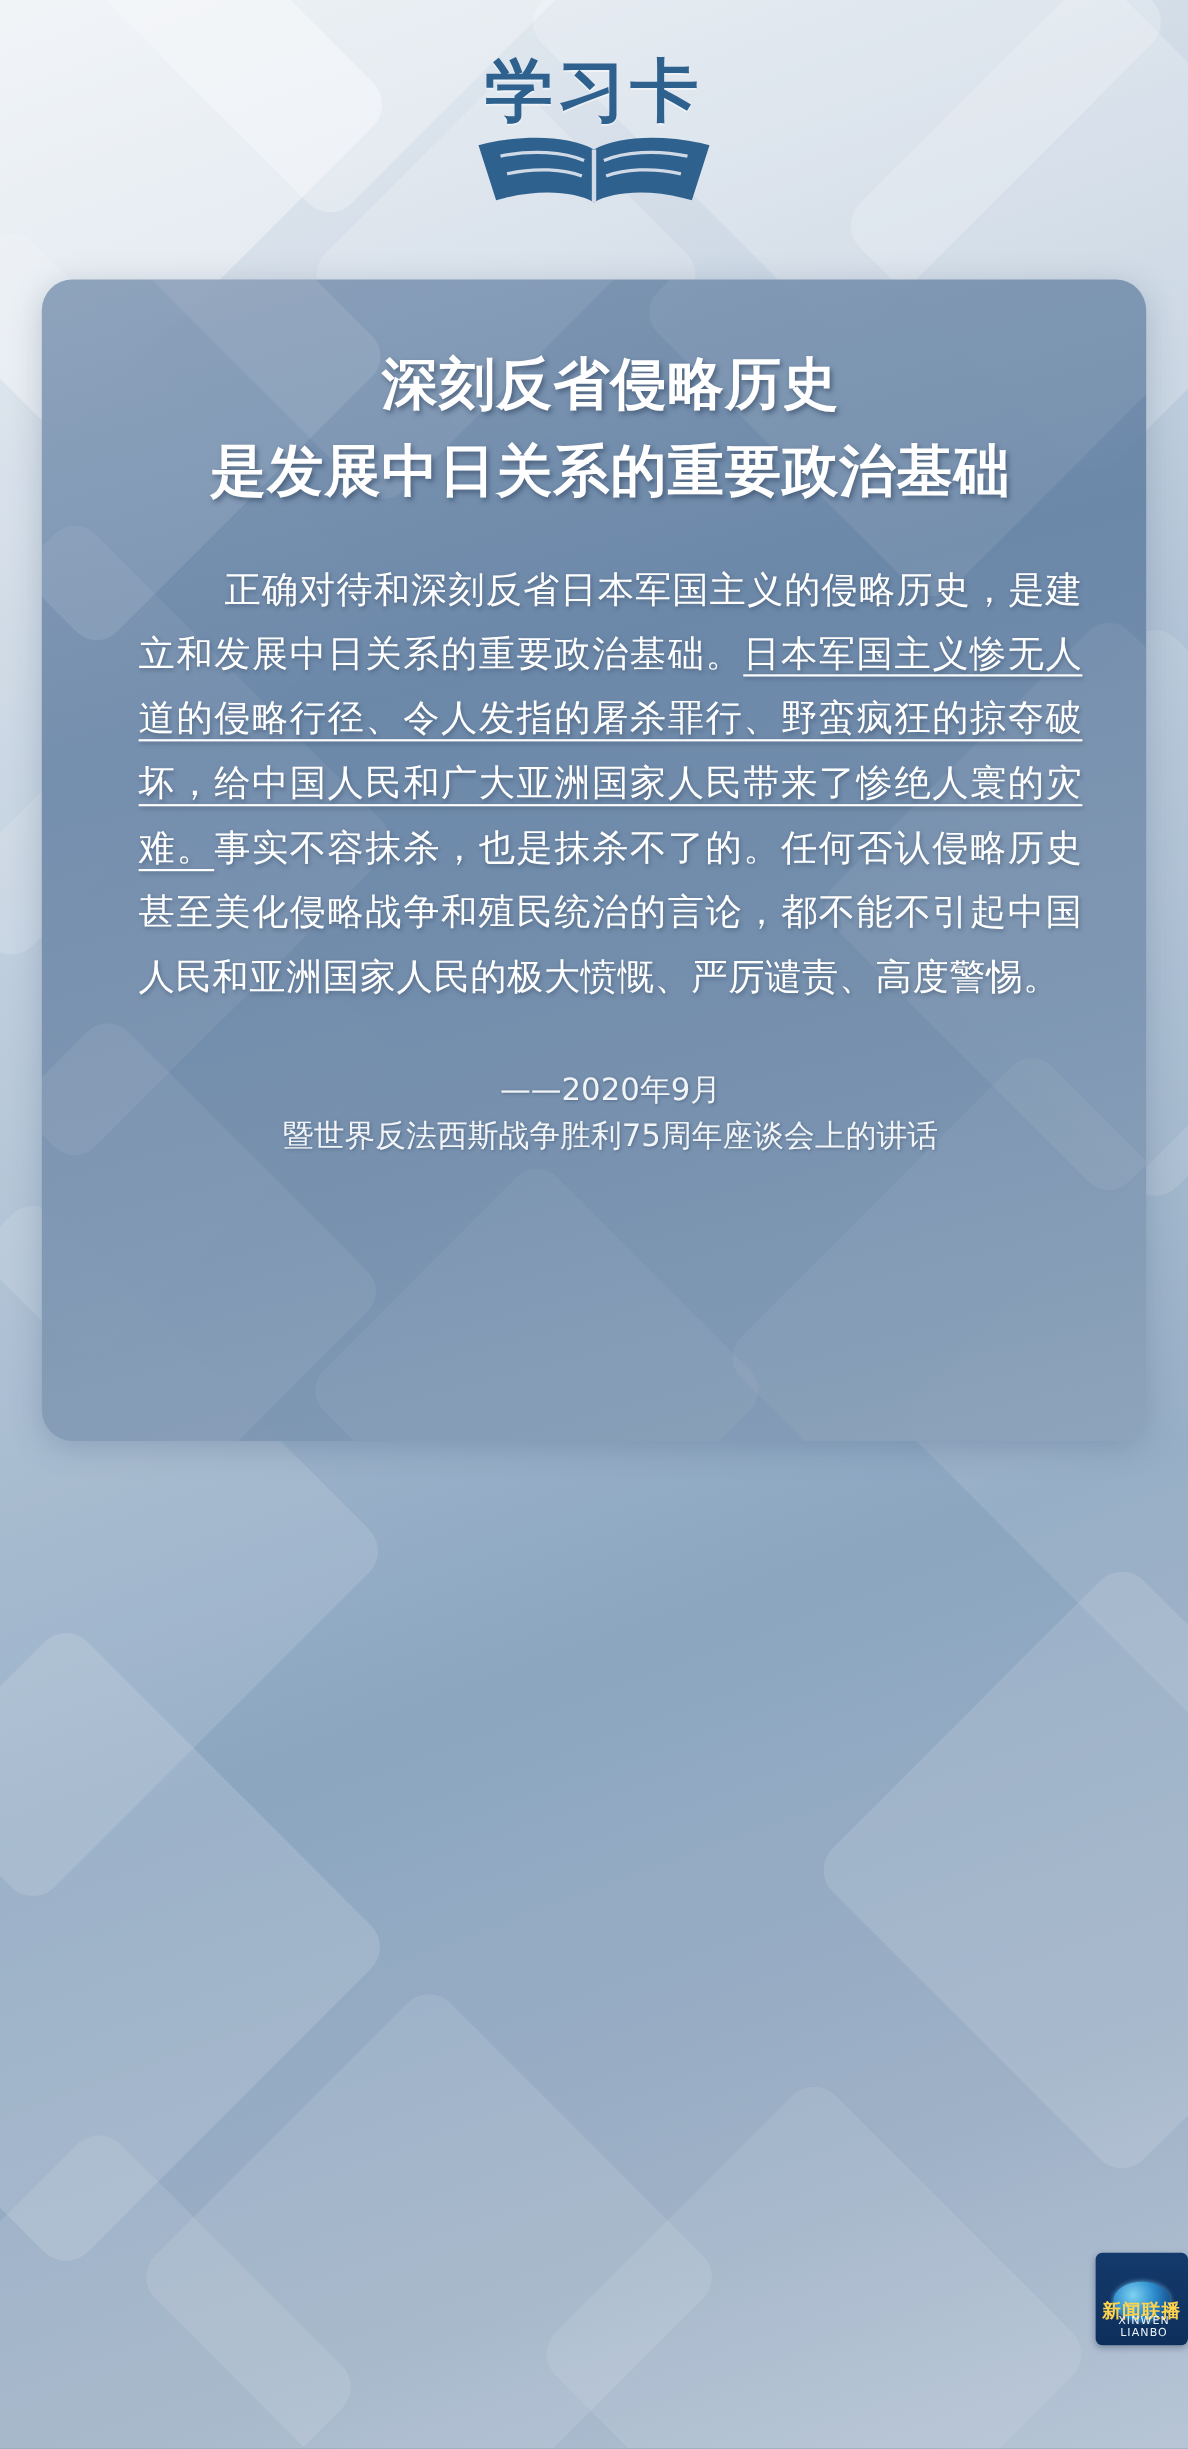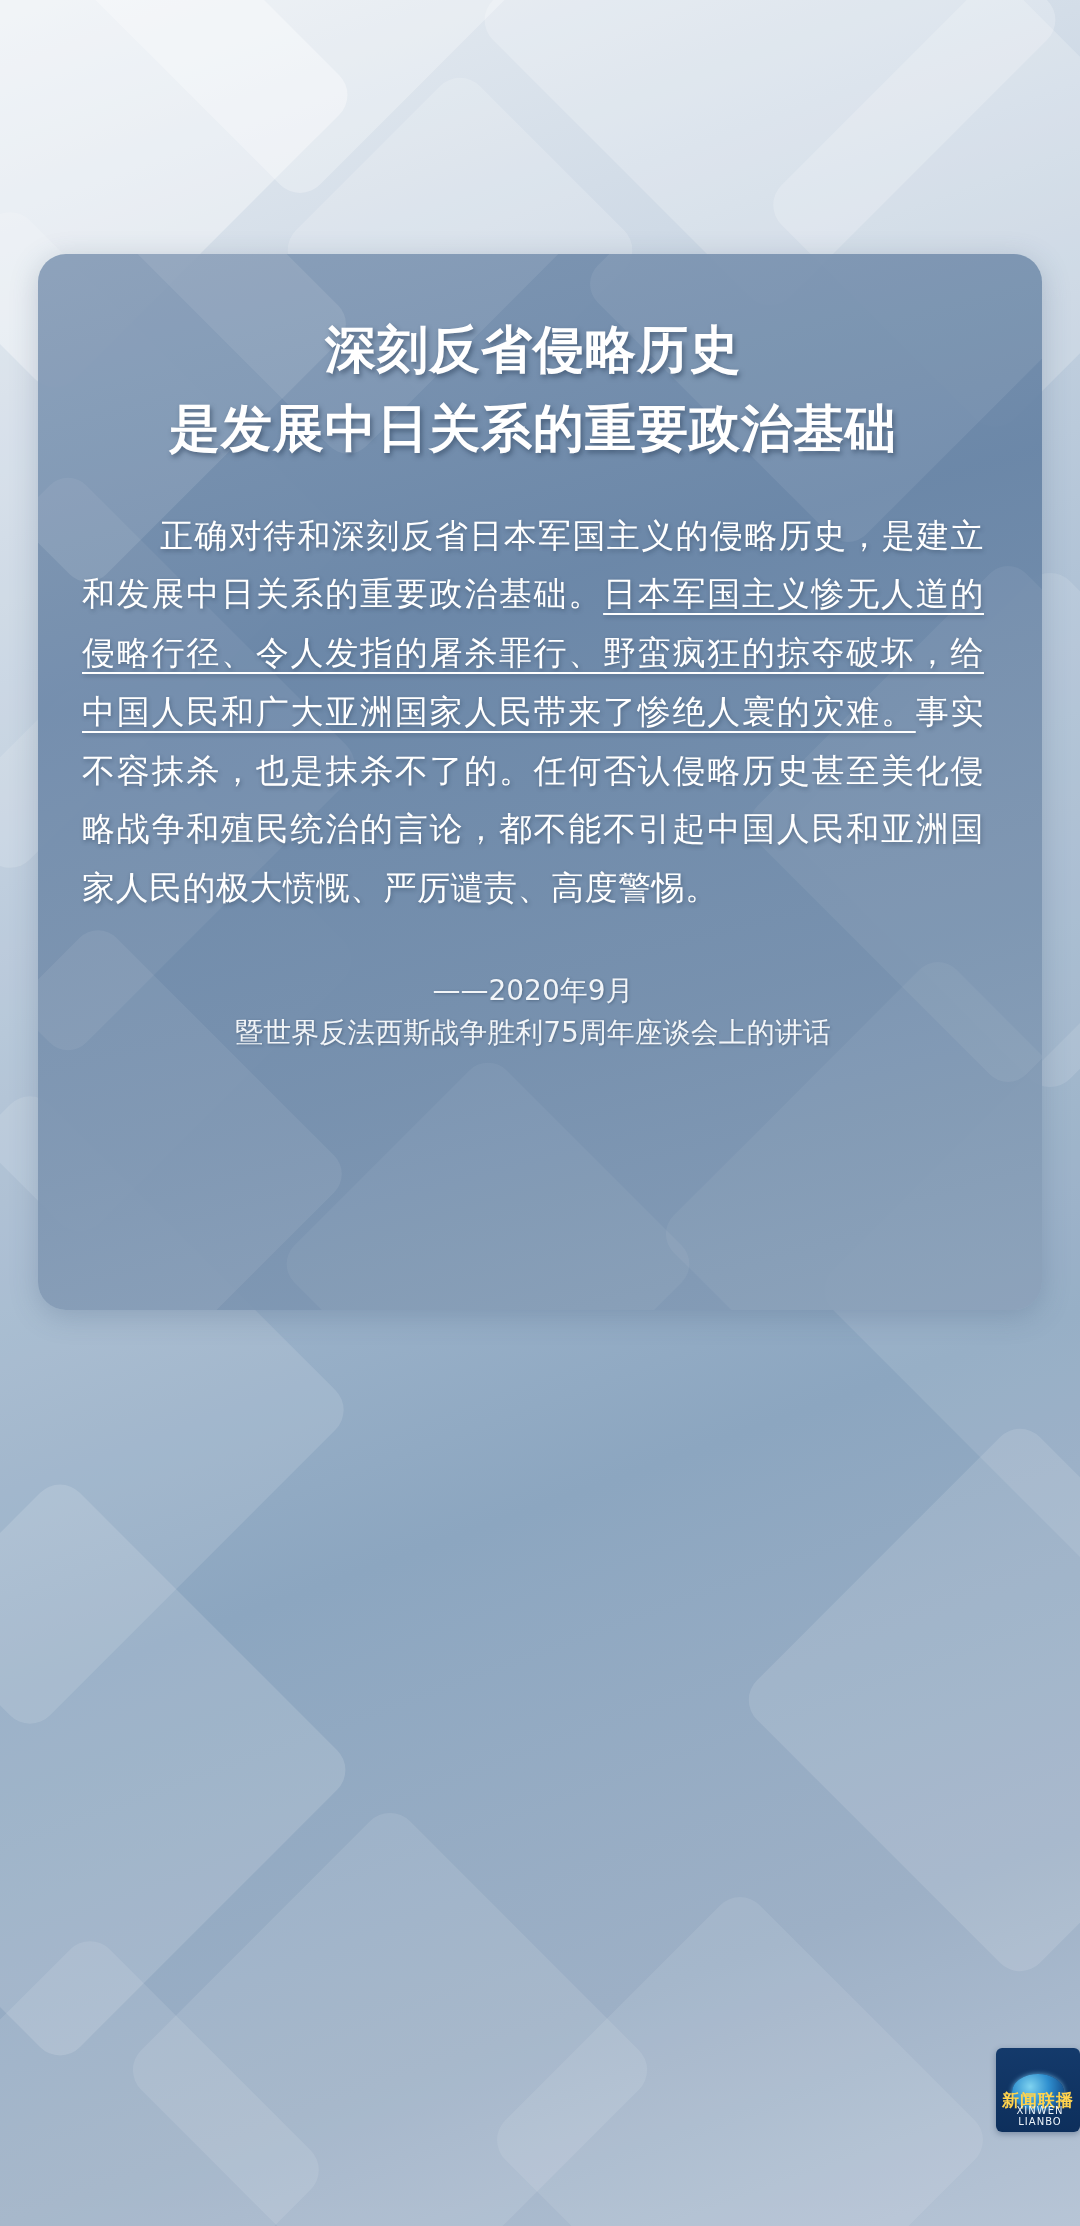--- a/index.html
+++ b/index.html
@@ -204,6 +204,19 @@
     <div class="sq" style="left:330px; top:120px; width:260px; height:260px; background:rgba(255,255,255,0.18);"></div>
   </div>
 
+  <div class="header">
+    <div class="brand-title">学习卡</div>
+    <div class="brand-book">
+      <svg width="230" height="70" viewBox="0 0 230 70" aria-hidden="true">
+        <path d="M115 16 C95 4, 55 2, 18 10 L10 12 L26 62 L34 60 C66 52, 98 54, 115 64 C132 54, 164 52, 196 60 L204 62 L220 12 L212 10 C175 2, 135 4, 115 16 Z" fill="#2f618f"></path>
+        <path d="M115 16 L115 64" stroke="#cfdae6" stroke-width="4" fill="none"></path>
+        <path d="M30 22 C58 16, 88 18, 106 26" stroke="#cfdae6" stroke-width="3" fill="none"></path>
+        <path d="M124 26 C142 18, 172 16, 200 22" stroke="#cfdae6" stroke-width="3" fill="none"></path>
+        <path d="M36 38 C62 32, 88 34, 104 40" stroke="#cfdae6" stroke-width="3" fill="none"></path>
+        <path d="M126 40 C142 34, 168 32, 194 38" stroke="#cfdae6" stroke-width="3" fill="none"></path>
+      </svg>
+    </div>
+  </div>
 
   <div class="card">
     <div class="card-shapes">

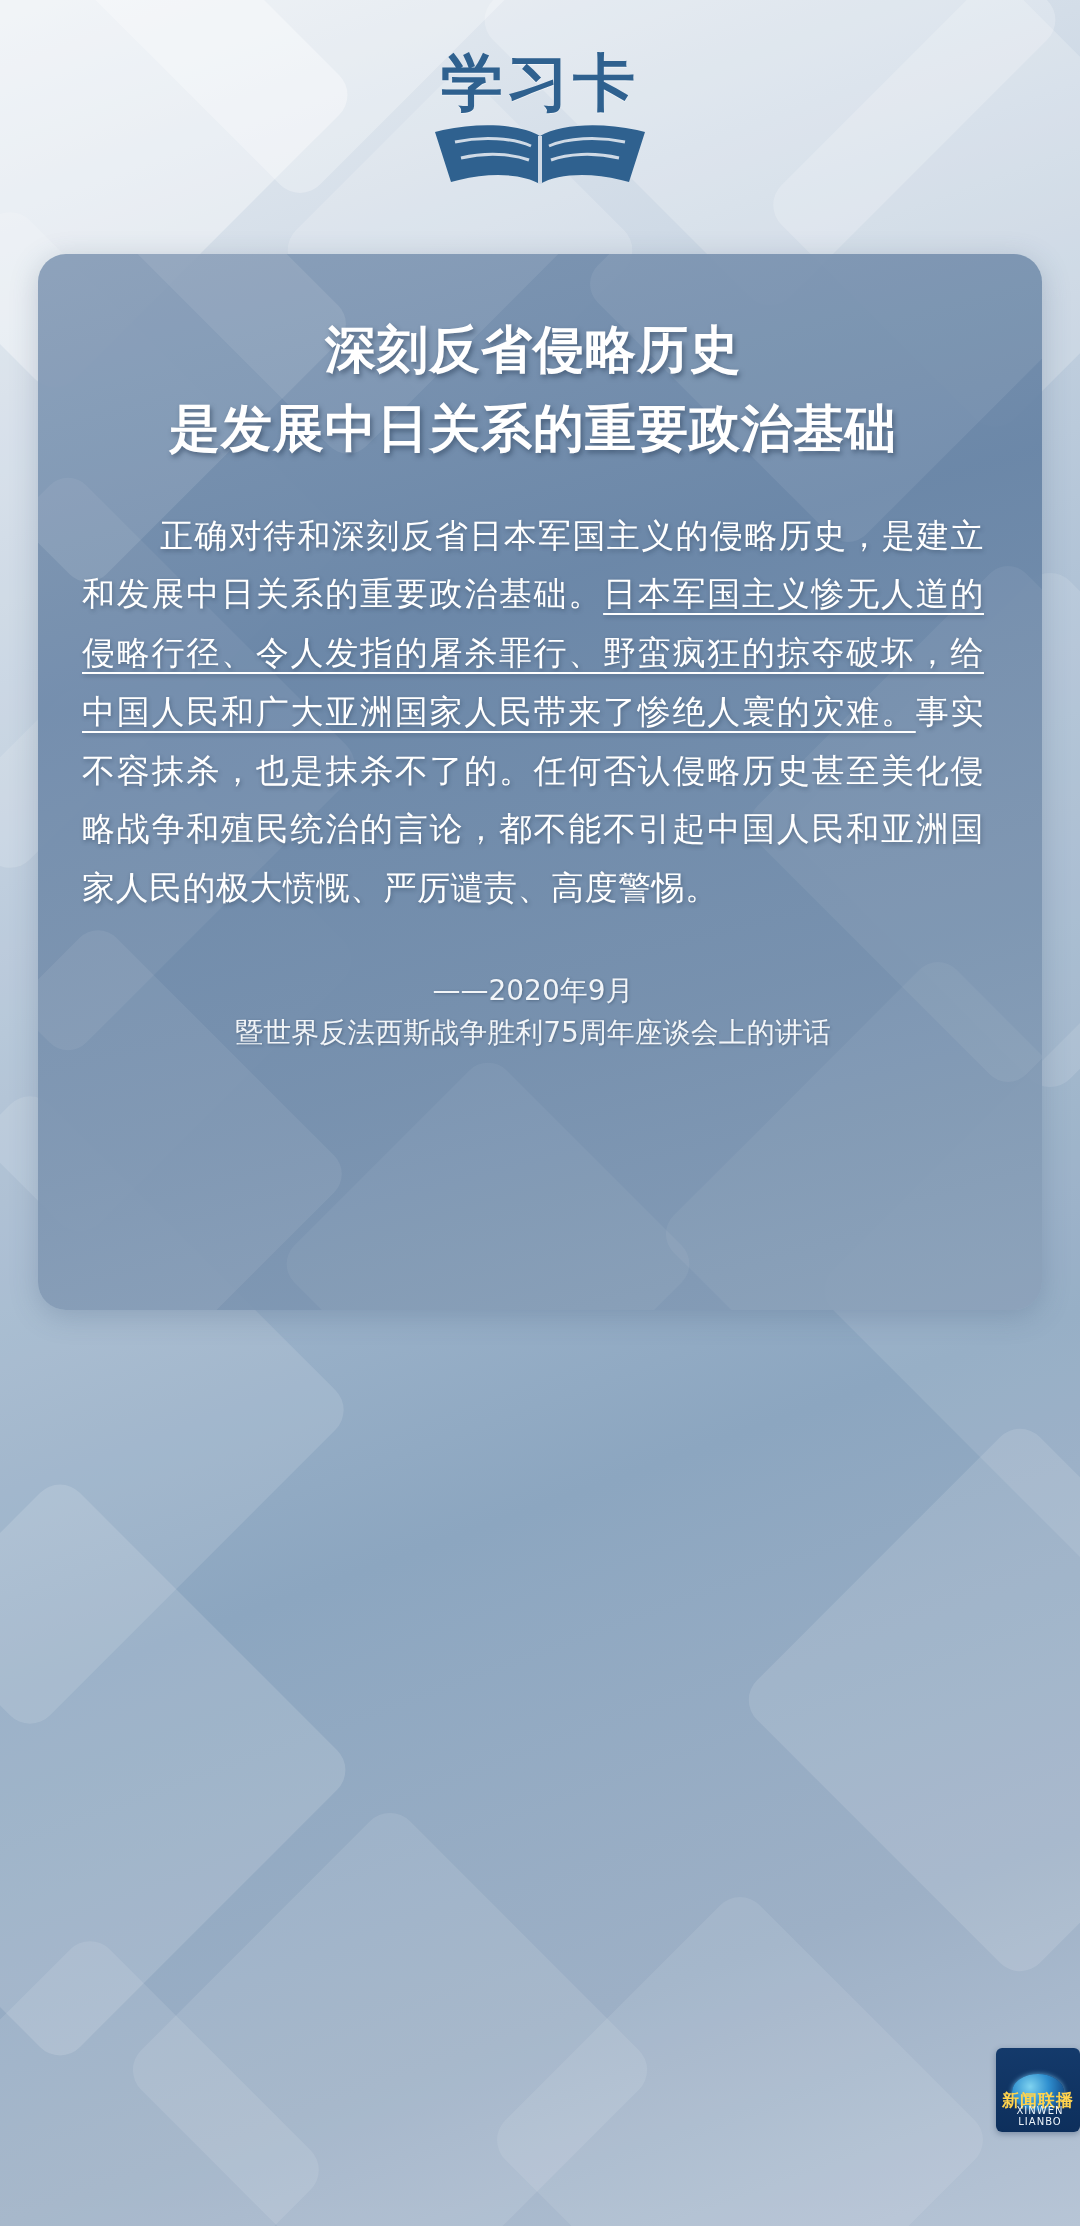--- a/index.html
+++ b/index.html
@@ -84,7 +84,7 @@
   }
   .card-inner {
     position: relative;
-    padding: 62px 58px 0 44px;
+    padding: 62px 58px 0 88px;
     height: 100%;
     box-sizing: border-box;
   }

